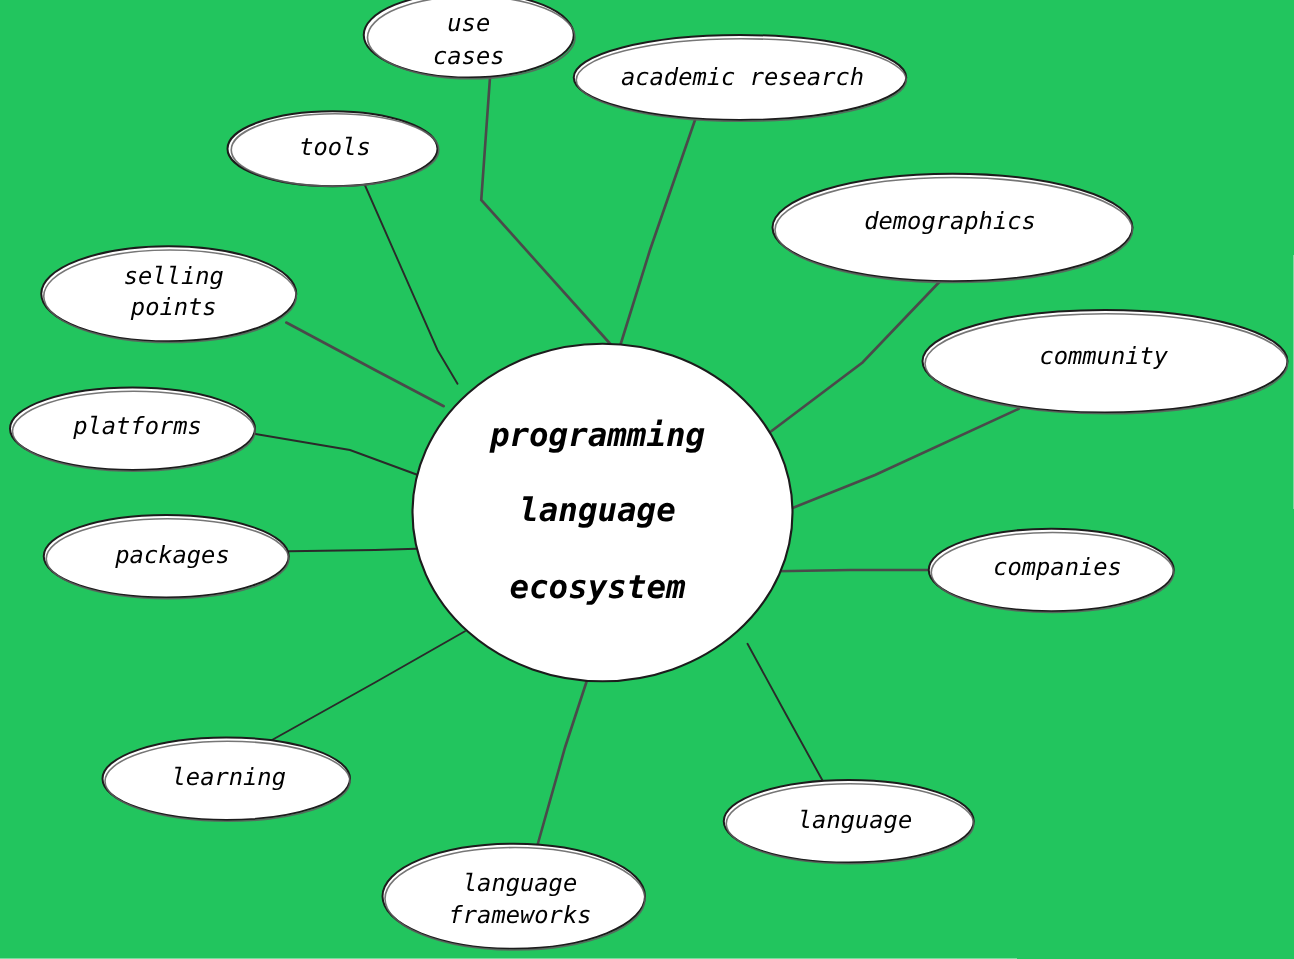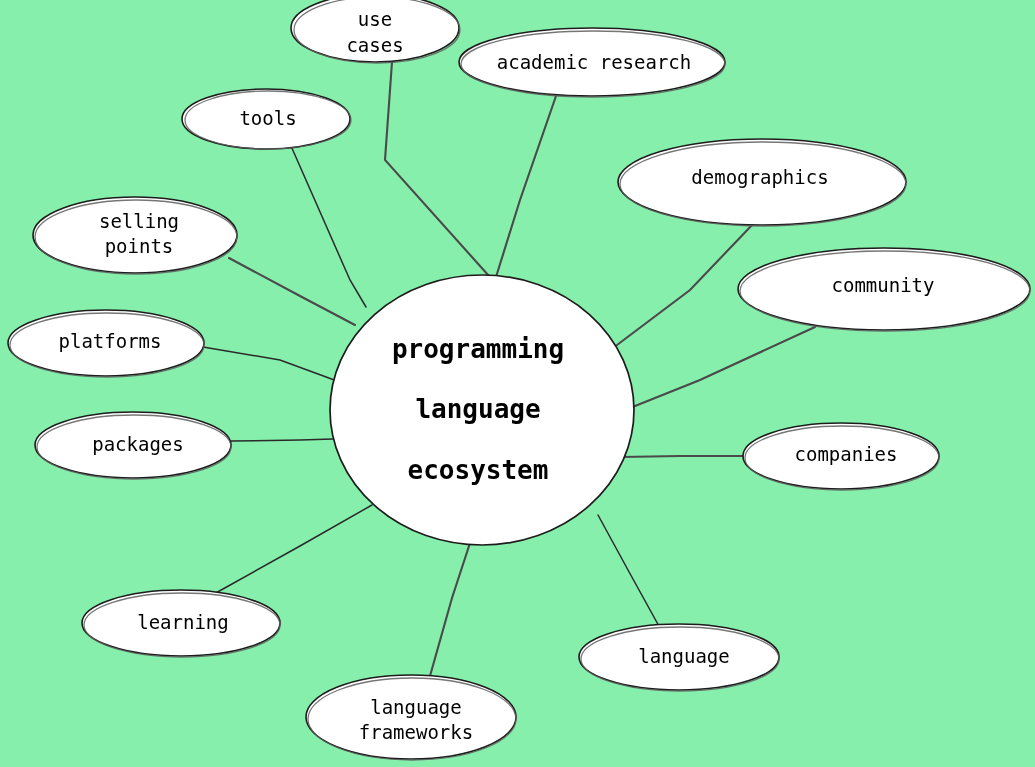--- a/index.html
+++ b/index.html
@@ -17,7 +17,8 @@
     position: relative;
     width: 1035px;
     height: 767px;
-    background: #86efac;
+    background: #22c55e;
+    font-style: italic;
   }
   svg#graph {
     display: block;

